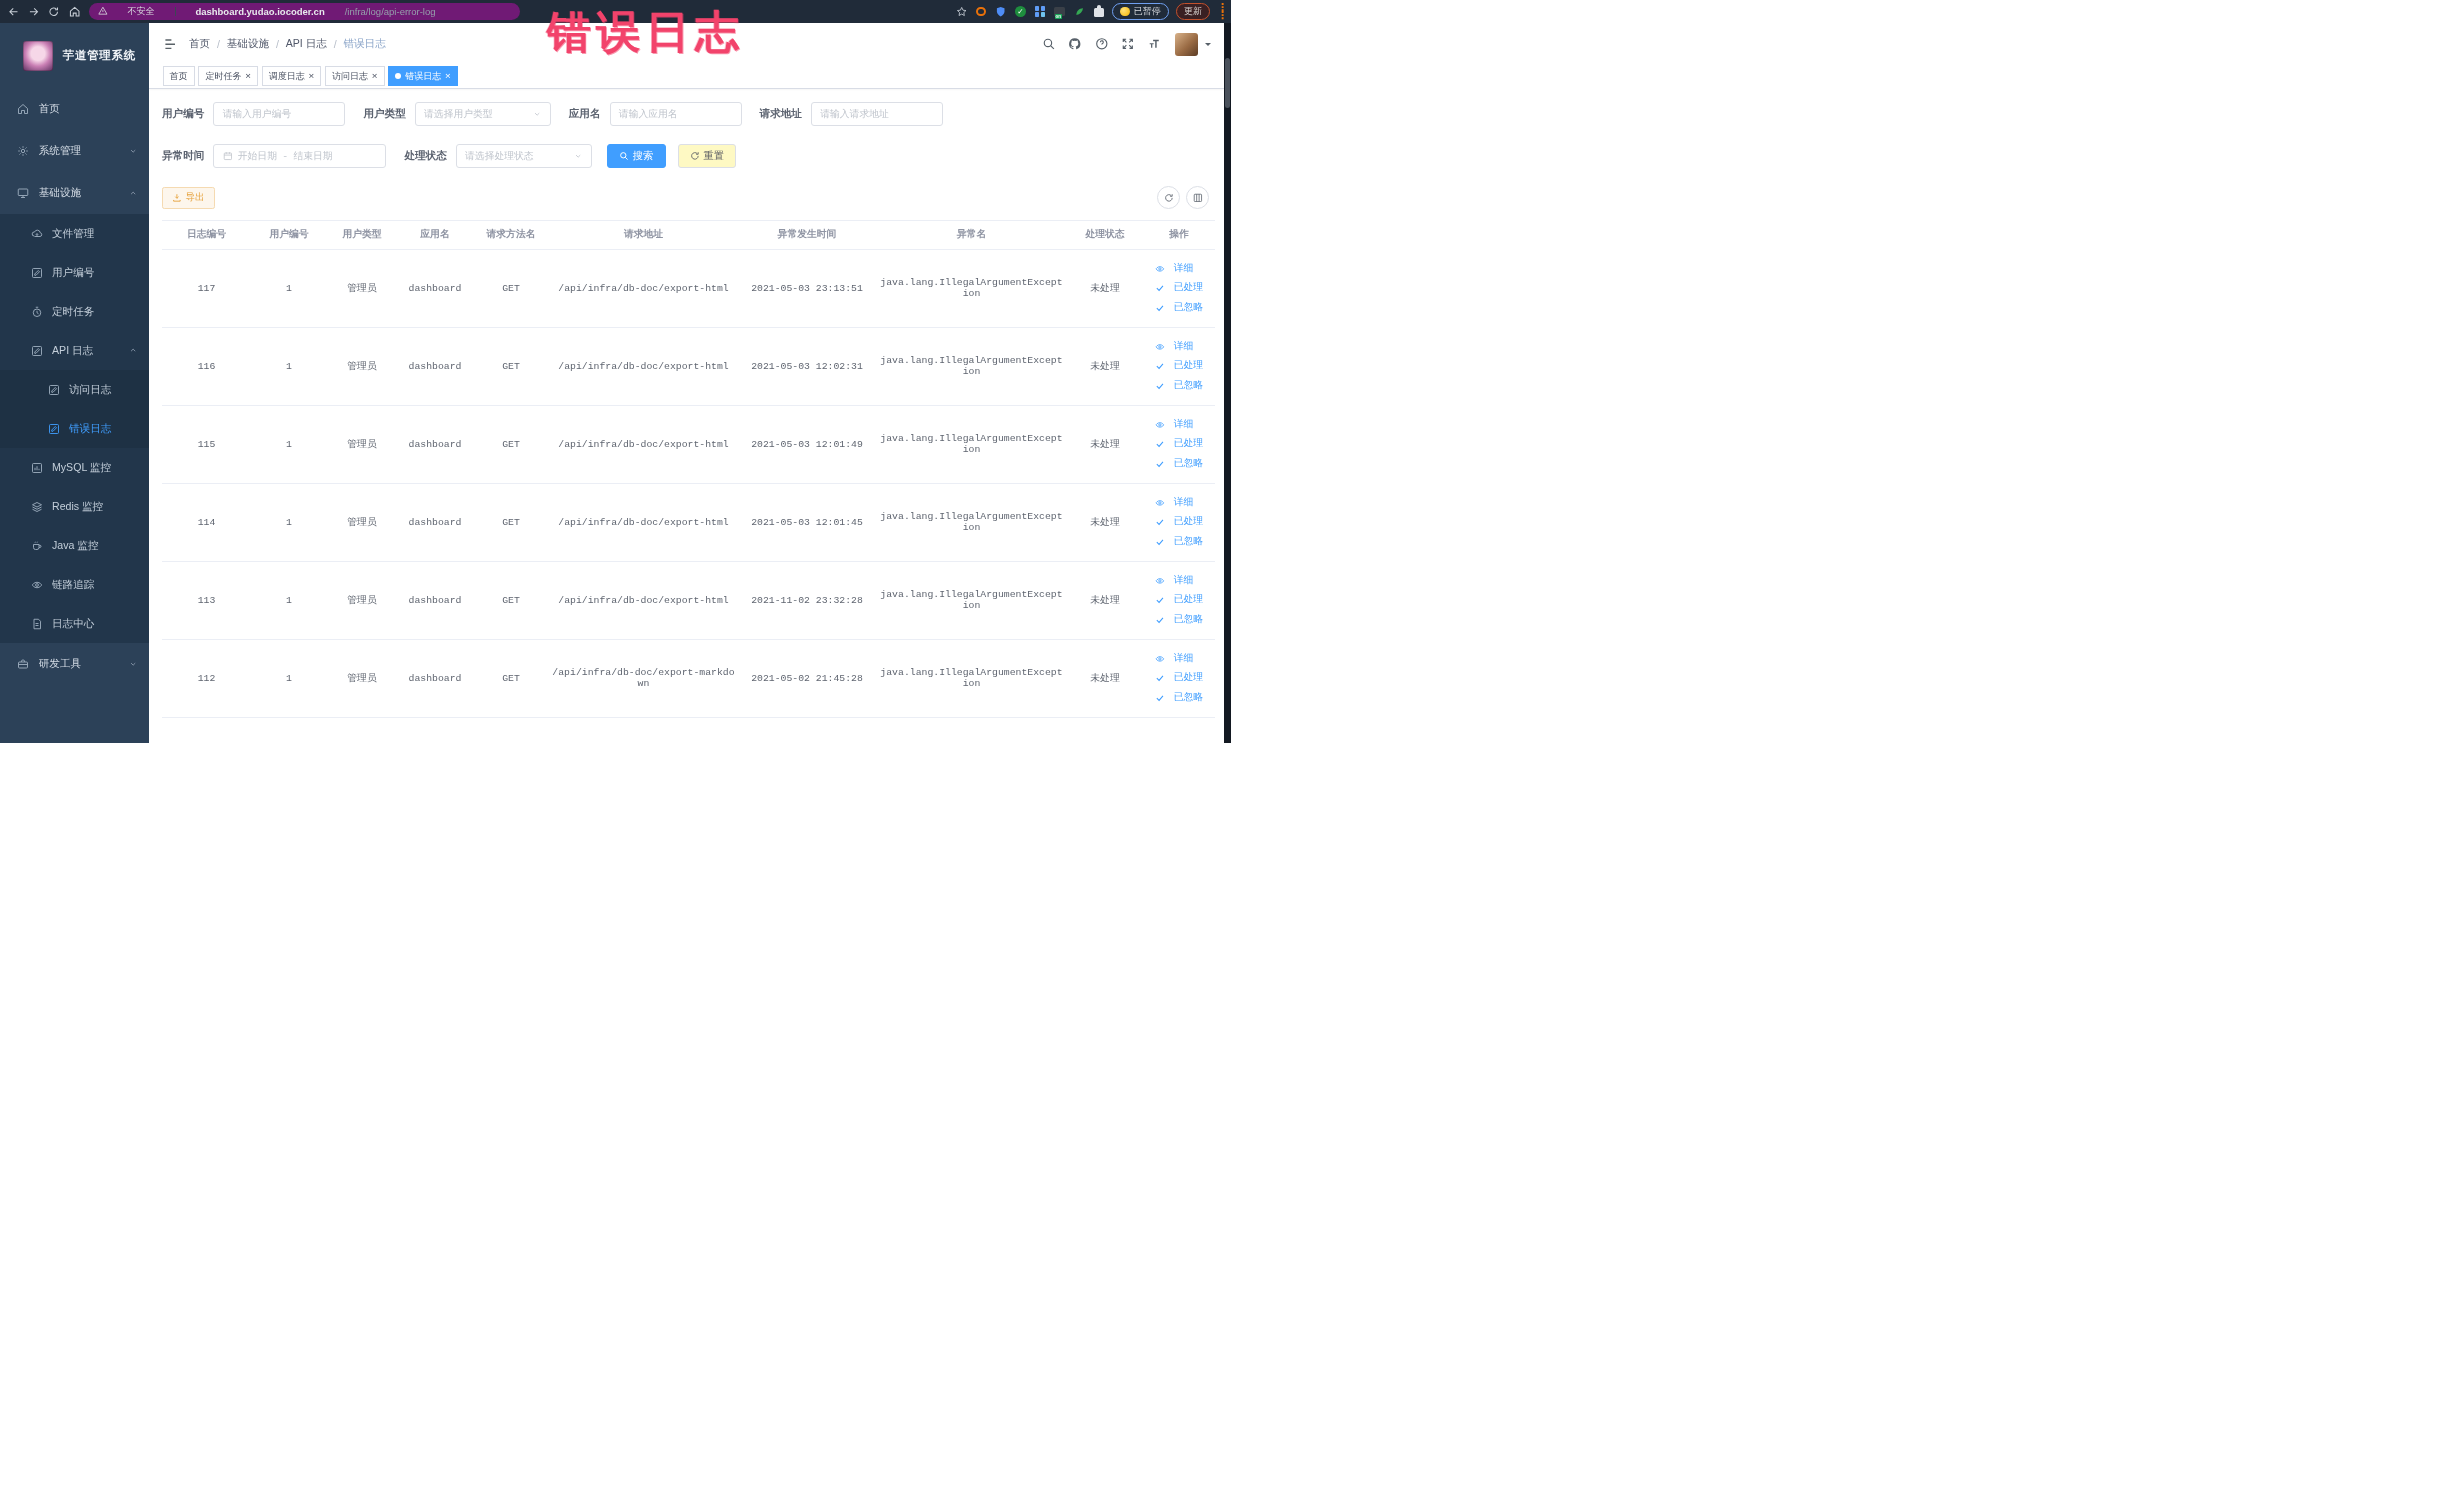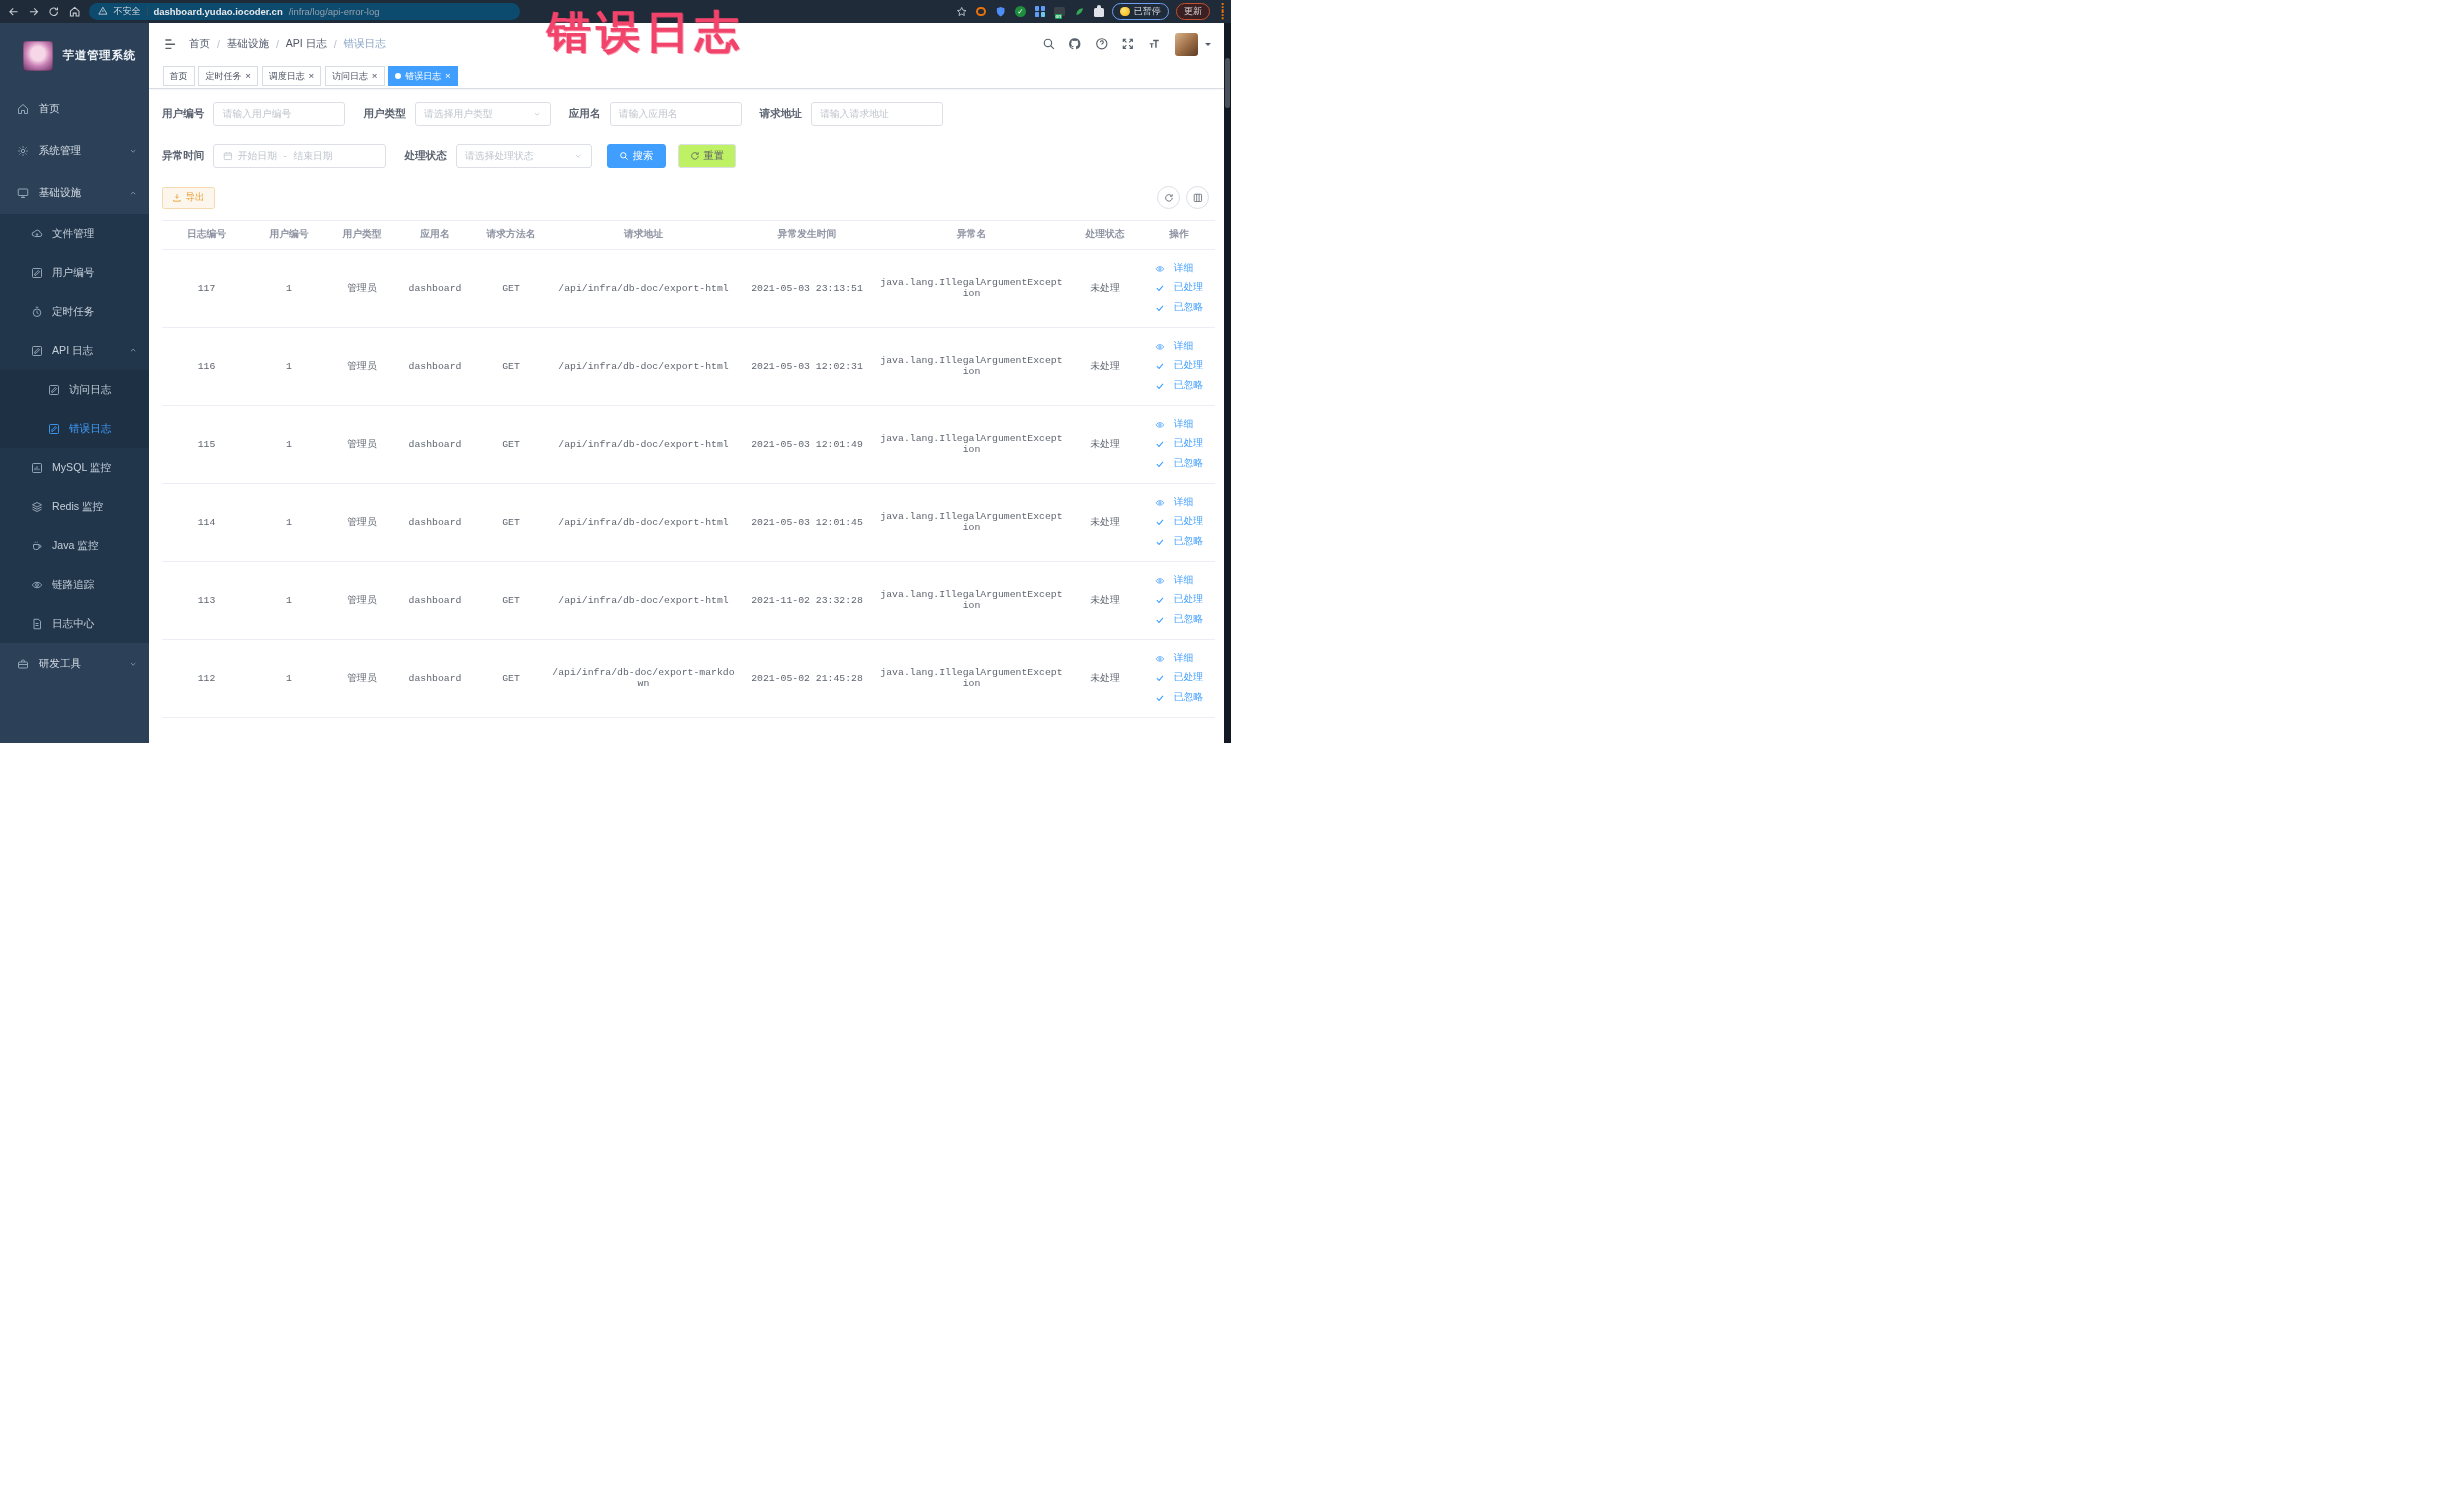--- a/index.html
+++ b/index.html
@@ -11,7 +11,7 @@
   .browser-bar{position:absolute;top:0;left:0;right:0;height:23px;background:#202b39;display:flex;align-items:center;padding:0 7.6px;gap:8.3px;z-index:5;}
   .nav-ico{width:12px;height:12px;color:#c7ced6;flex:0 0 auto;display:flex;align-items:center;justify-content:center;}
   .nav-ico svg{width:11.4px;height:11.4px;}
-  .omnibox{width:431px;height:16.7px;border-radius:9px;background:#0c4a6e;display:flex;align-items:center;padding:0 9px;gap:6px;color:#dadce0;}
+  .omnibox{width:431px;height:16.7px;border-radius:9px;background:#701a75;display:flex;align-items:center;padding:0 9px;gap:20px;color:#dadce0;}
   .omnibox .warn svg{width:9.8px;height:9.8px;}
   .omni-sep{width:0.8px;height:9.8px;background:#3c4654;}
   .omni-host{font-size:9.5px;font-weight:bold;color:#e8eaed;white-space:nowrap;}

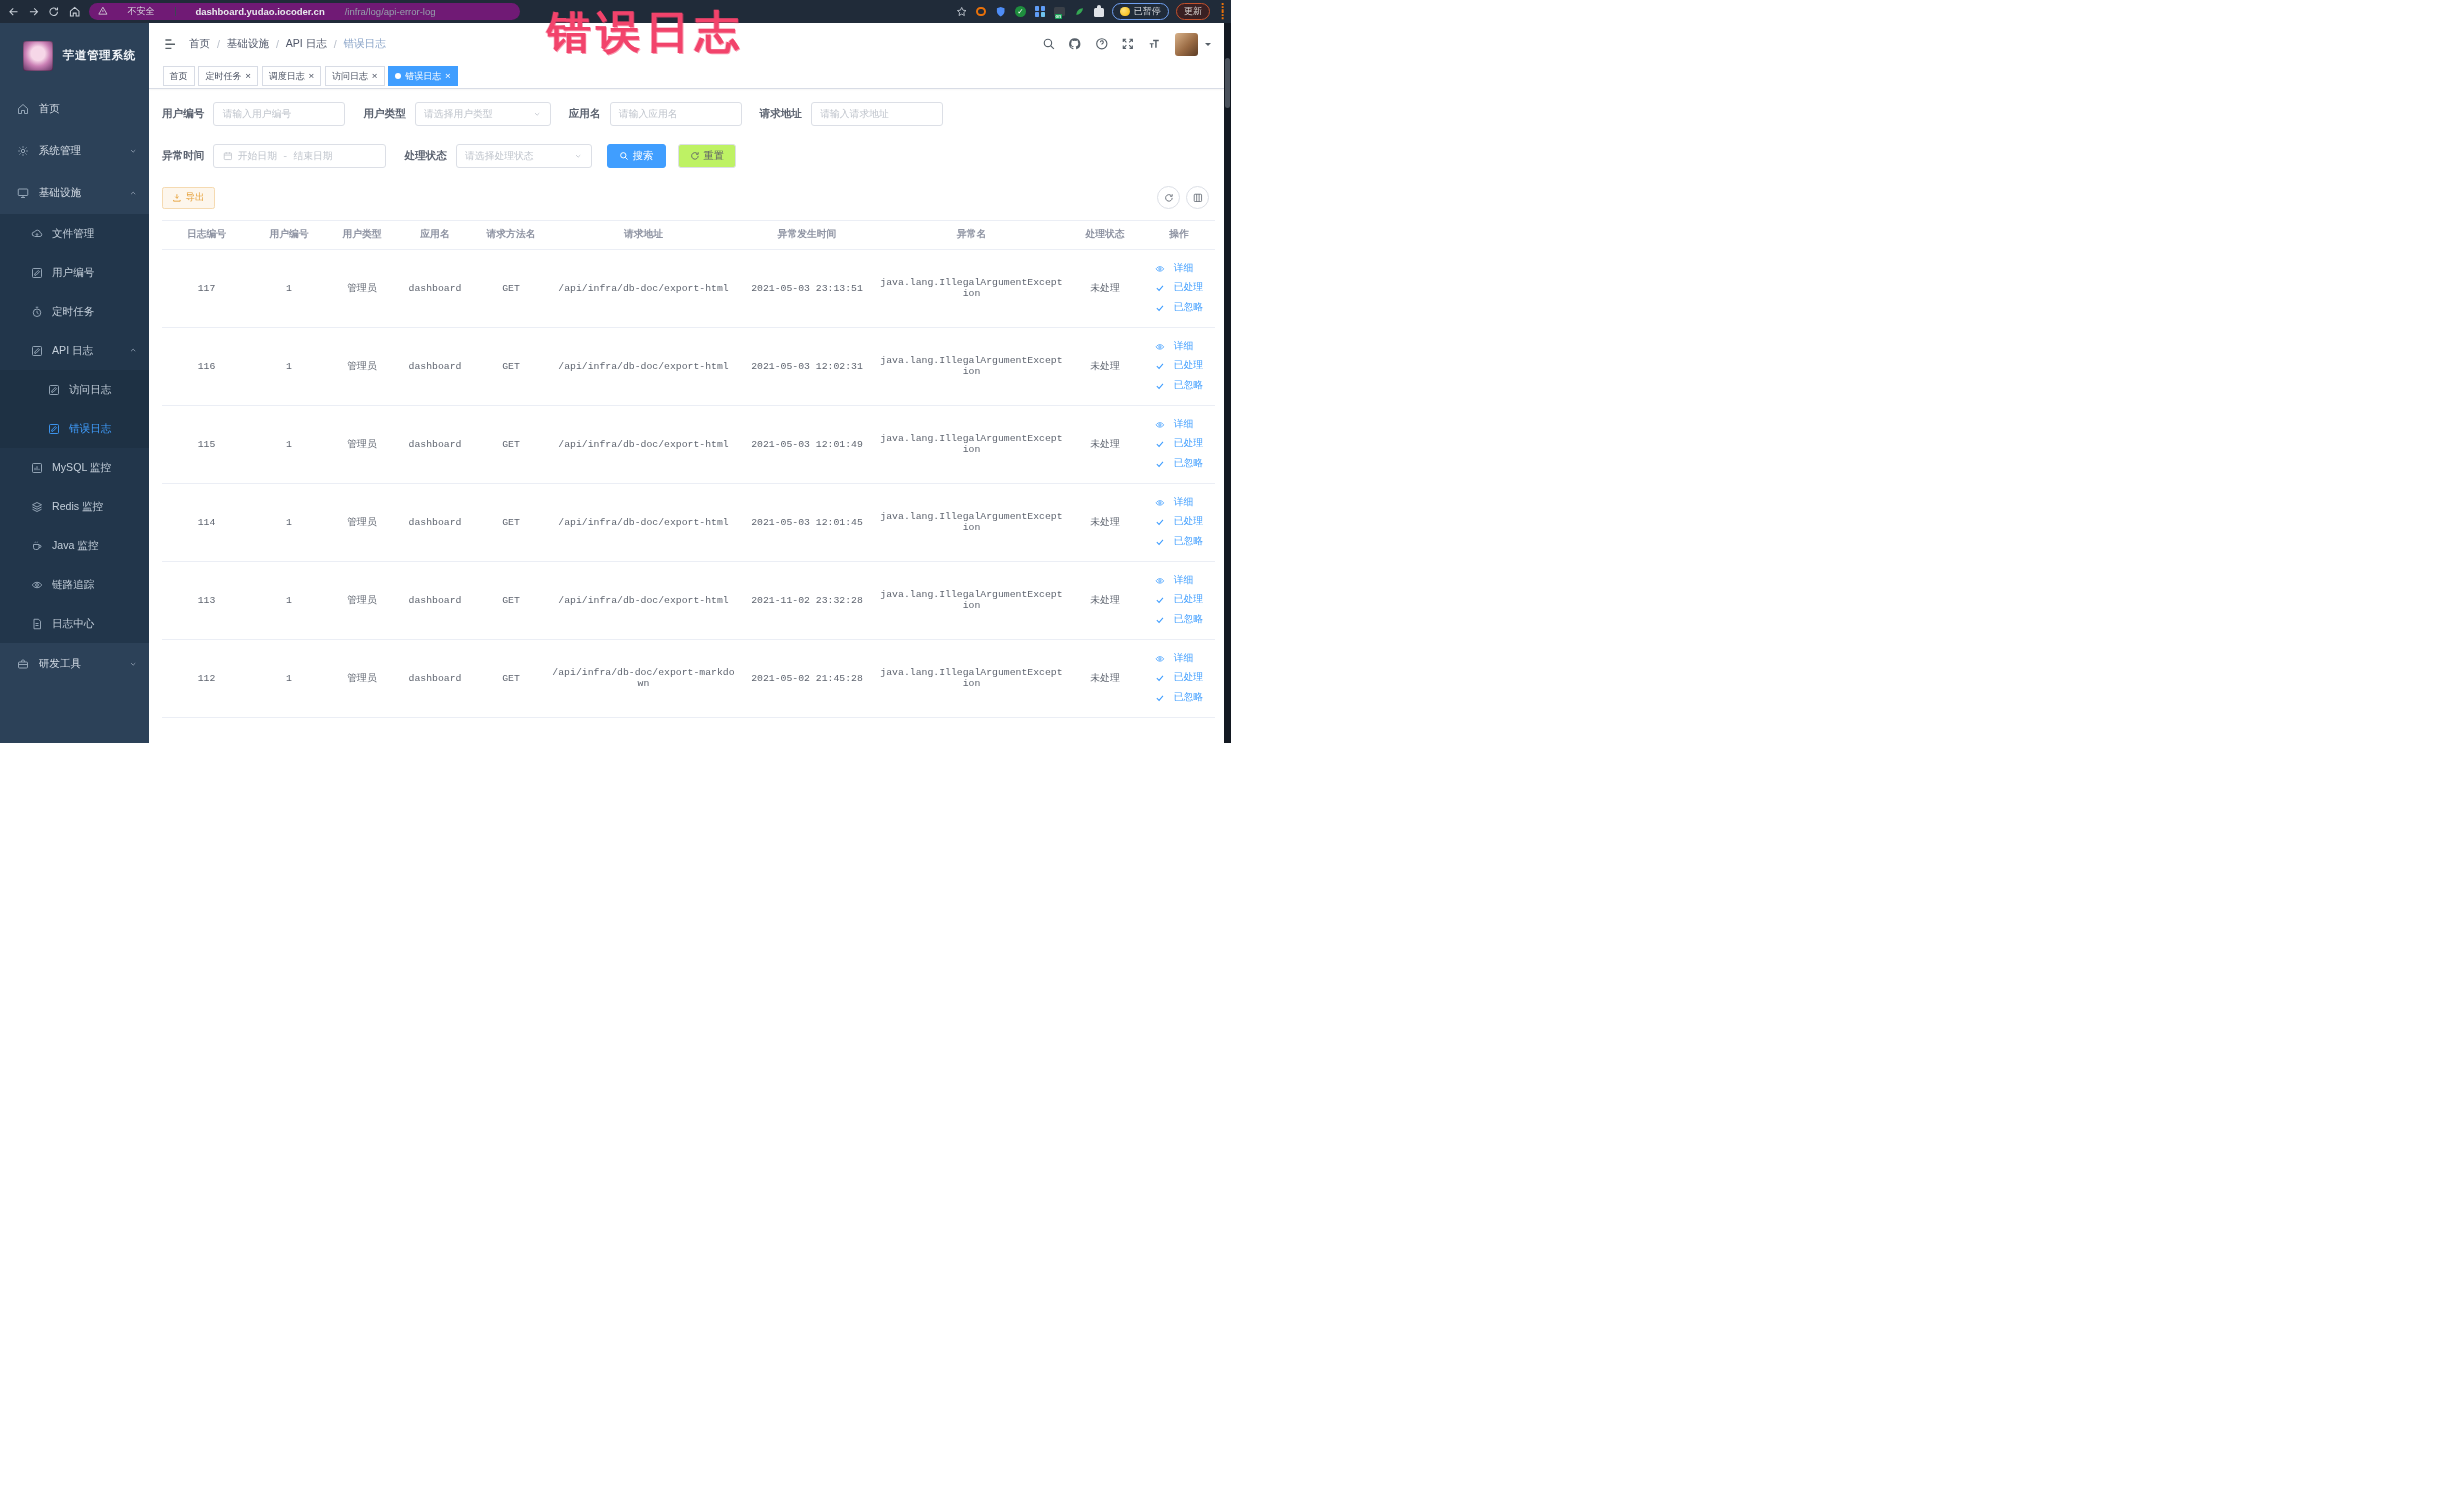--- a/index.html
+++ b/index.html
@@ -96,7 +96,7 @@
   .btn{height:24px;border-radius:3px;display:inline-flex;align-items:center;gap:3.8px;padding:0 11.4px;font-size:10.2px;cursor:pointer;border:0.8px solid transparent;}
   .btn svg{width:9.8px;height:9.8px;}
   .btn.primary{background:#409eff;border-color:#409eff;color:#fff;}
-  .btn.plain{background:#bef264;border-color:#dcdfe6;color:#606266;}
+  .btn.plain{background:#fef9c3;border-color:#dcdfe6;color:#606266;}
   .btn.warn{height:22px;background:#fdf6ec;border-color:#f5dab1;color:#e6a23c;font-size:9.5px;padding:0 9px;border-radius:2.3px;}
   .toolbar-row{display:flex;align-items:center;margin-bottom:10.6px;}
   .tool-circles{margin-left:auto;display:flex;gap:6px;}

